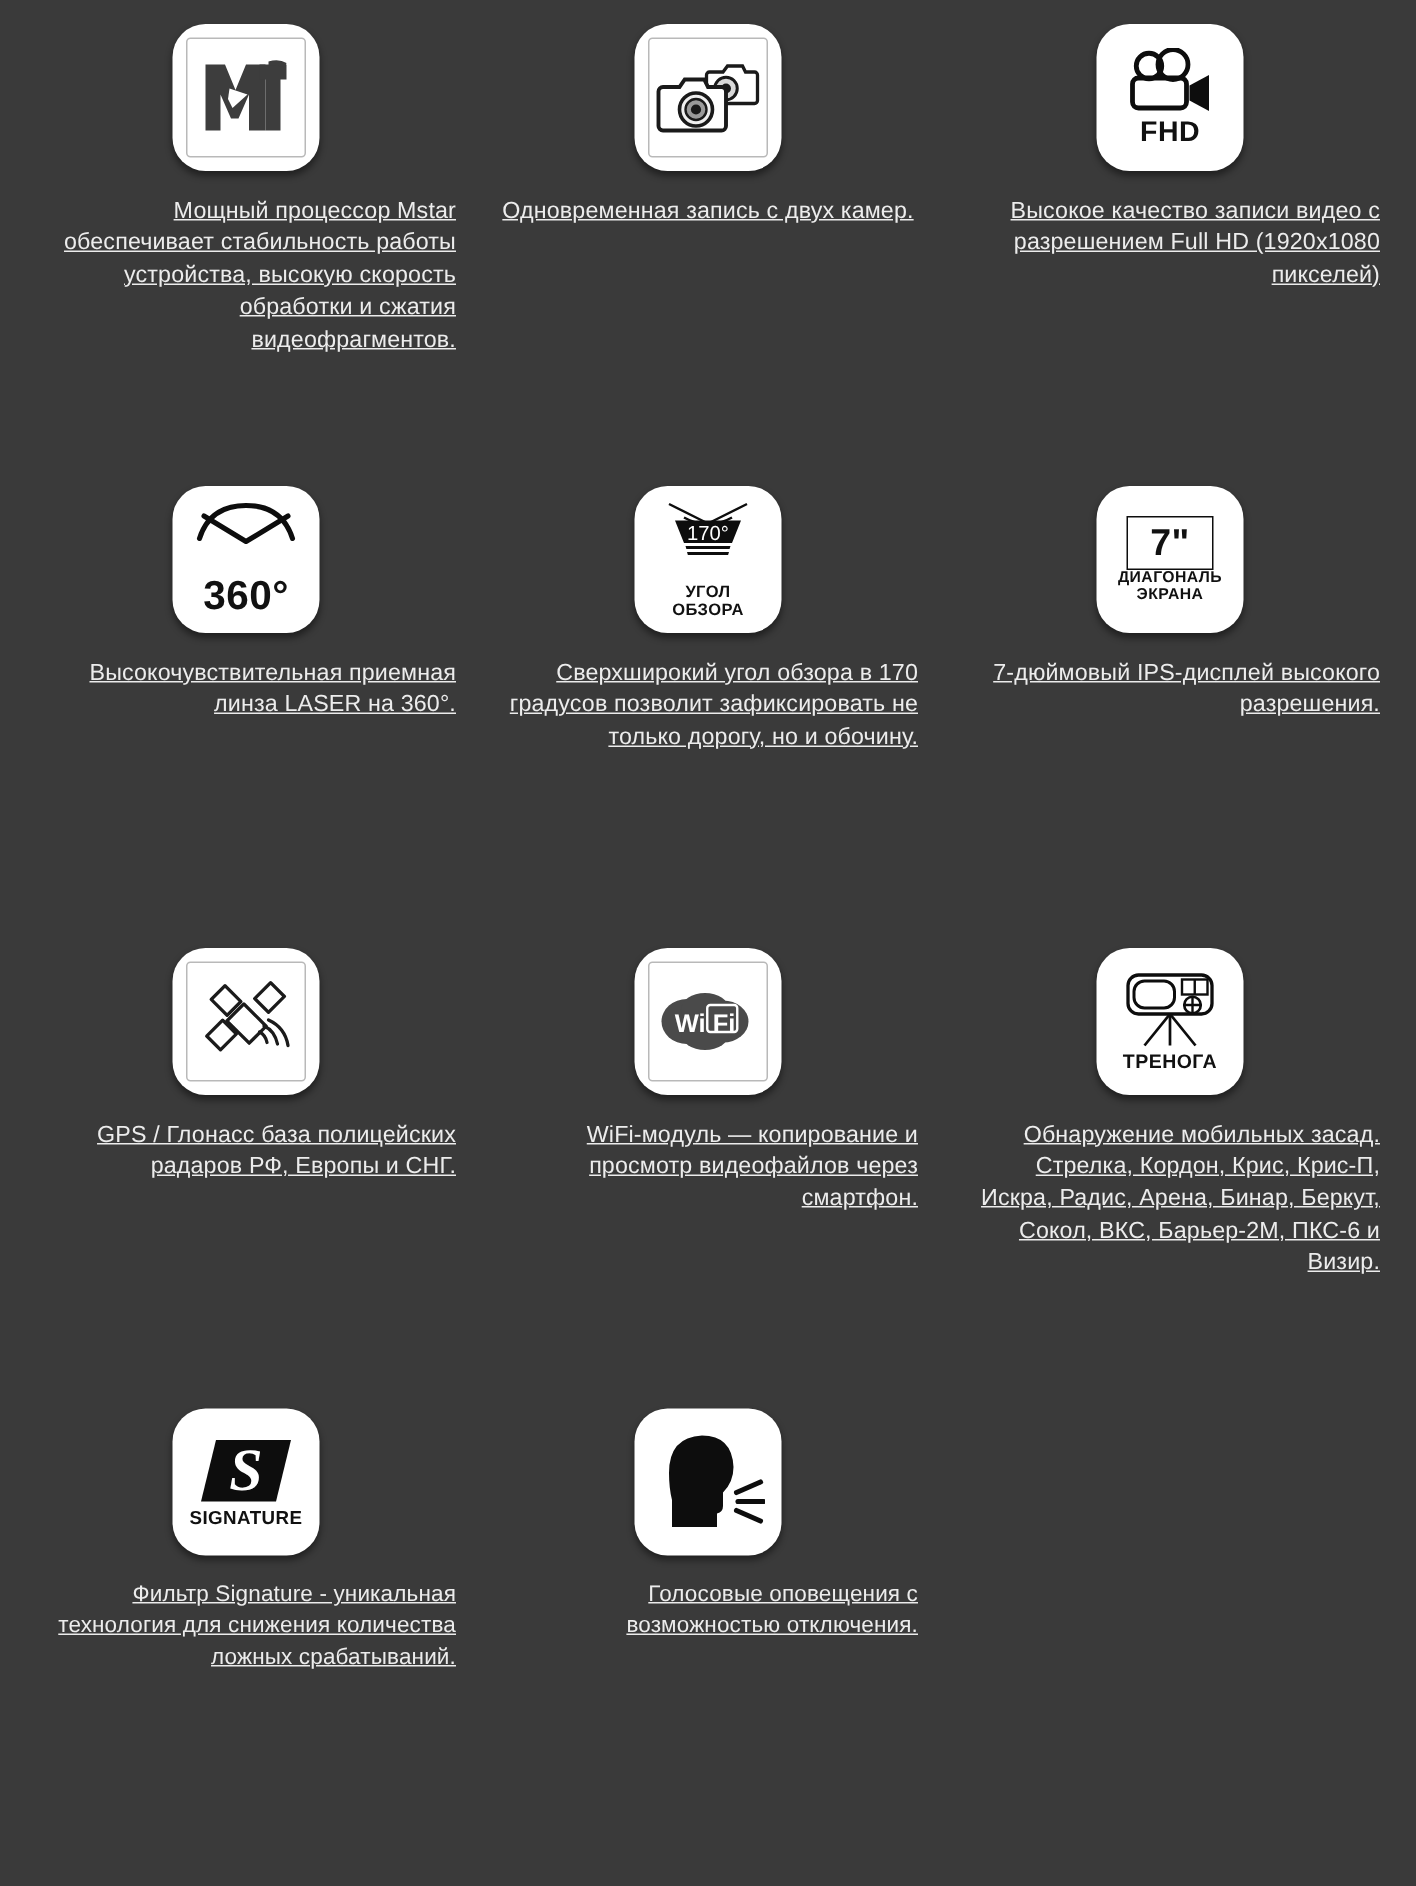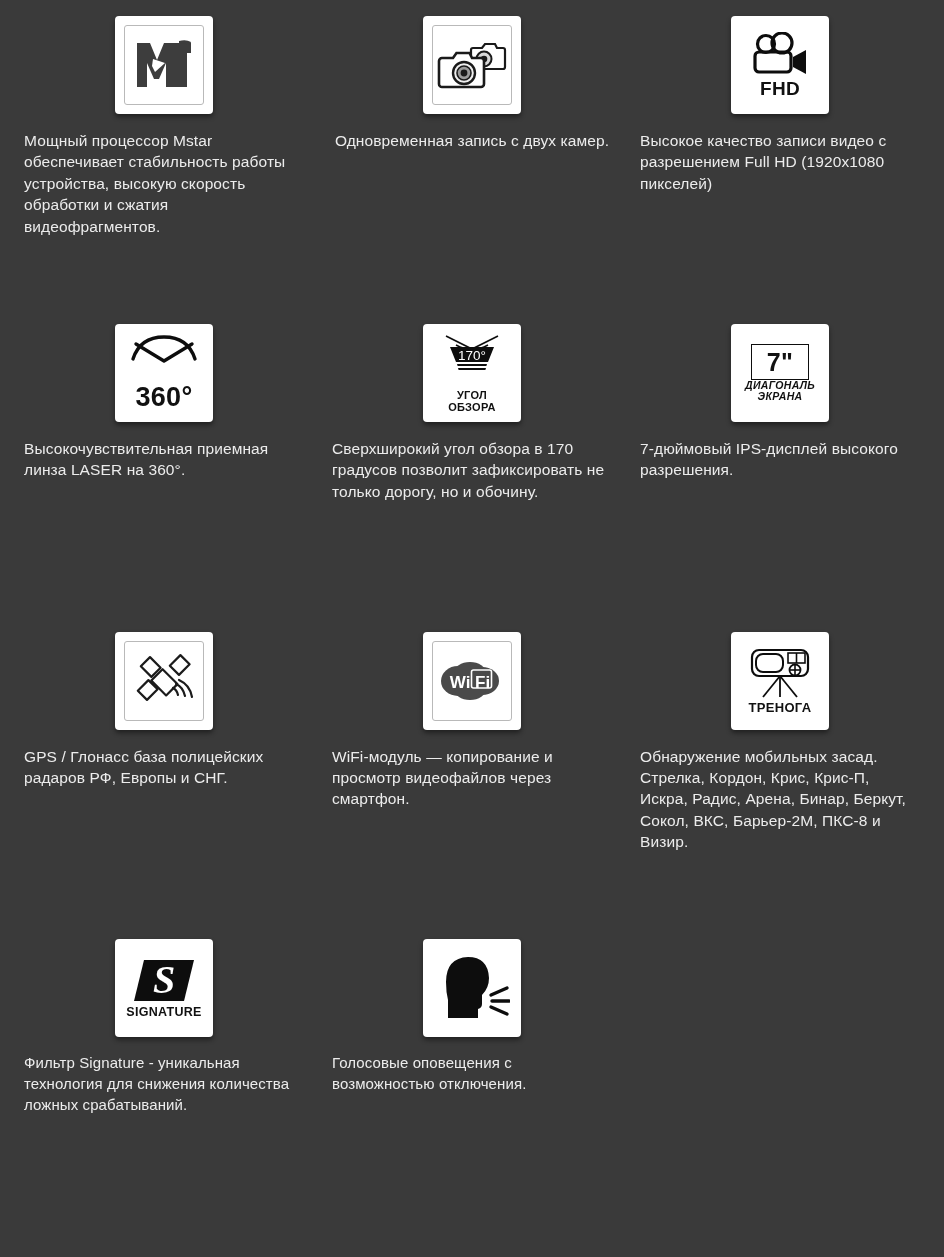--- a/index.html
+++ b/index.html
@@ -34,7 +34,7 @@
     width: 98px;
     height: 98px;
     background: #ffffff;
-    border-radius: 4px;
+    border-radius: 22px;
     box-shadow: 0 3px 5px rgba(0,0,0,0.45);
     display: flex;
     align-items: center;

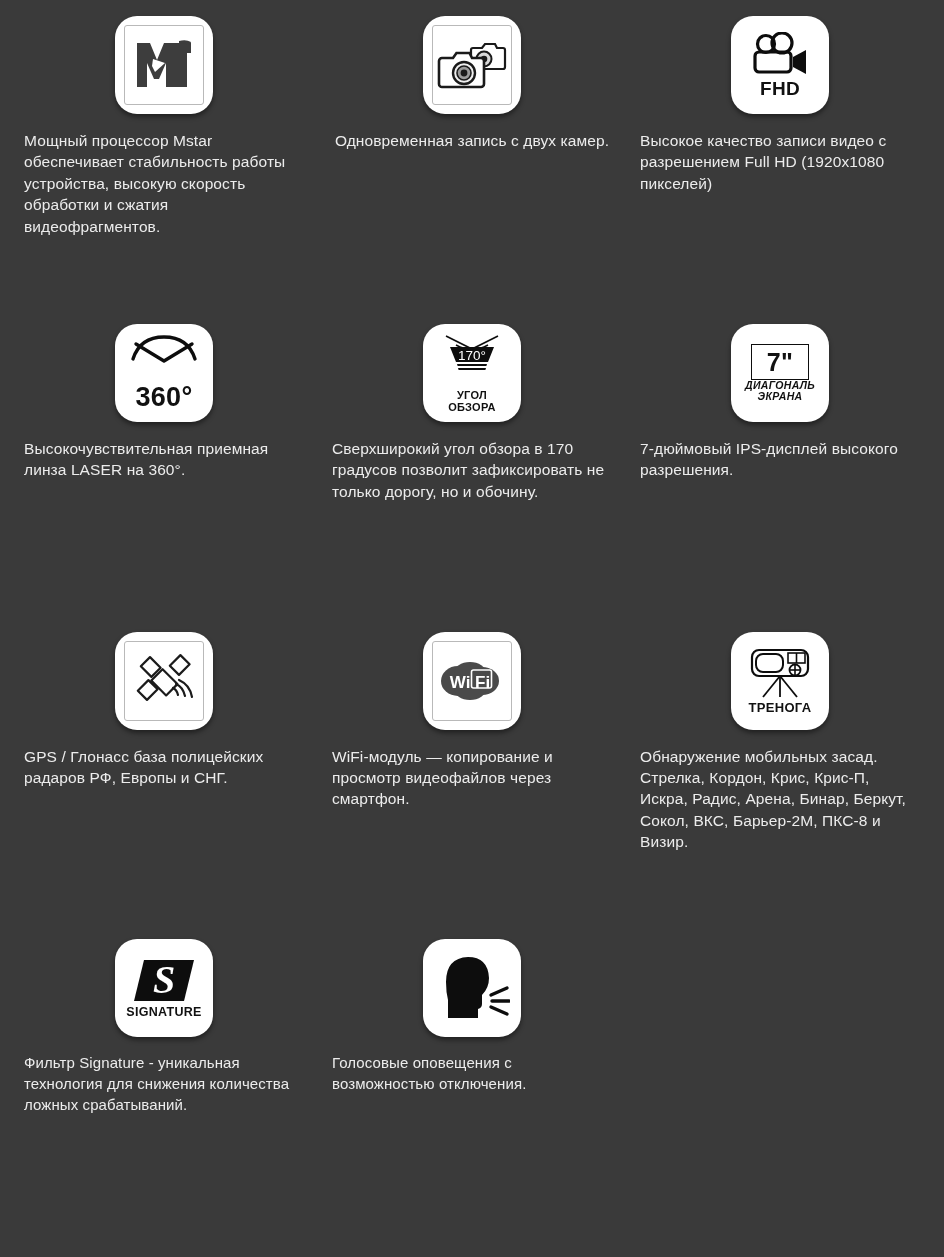--- a/index.html
+++ b/index.html
@@ -47,9 +47,10 @@
     color: #ececec;
     font-size: 15.5px;
     line-height: 1.38;
-    text-align: left;
+    text-align: right;
     letter-spacing: 0.1px;
     max-width: 285px;
+    text-decoration: underline;
   }
   .r4 .caption { font-size: 15px; }
   svg { display: block; }

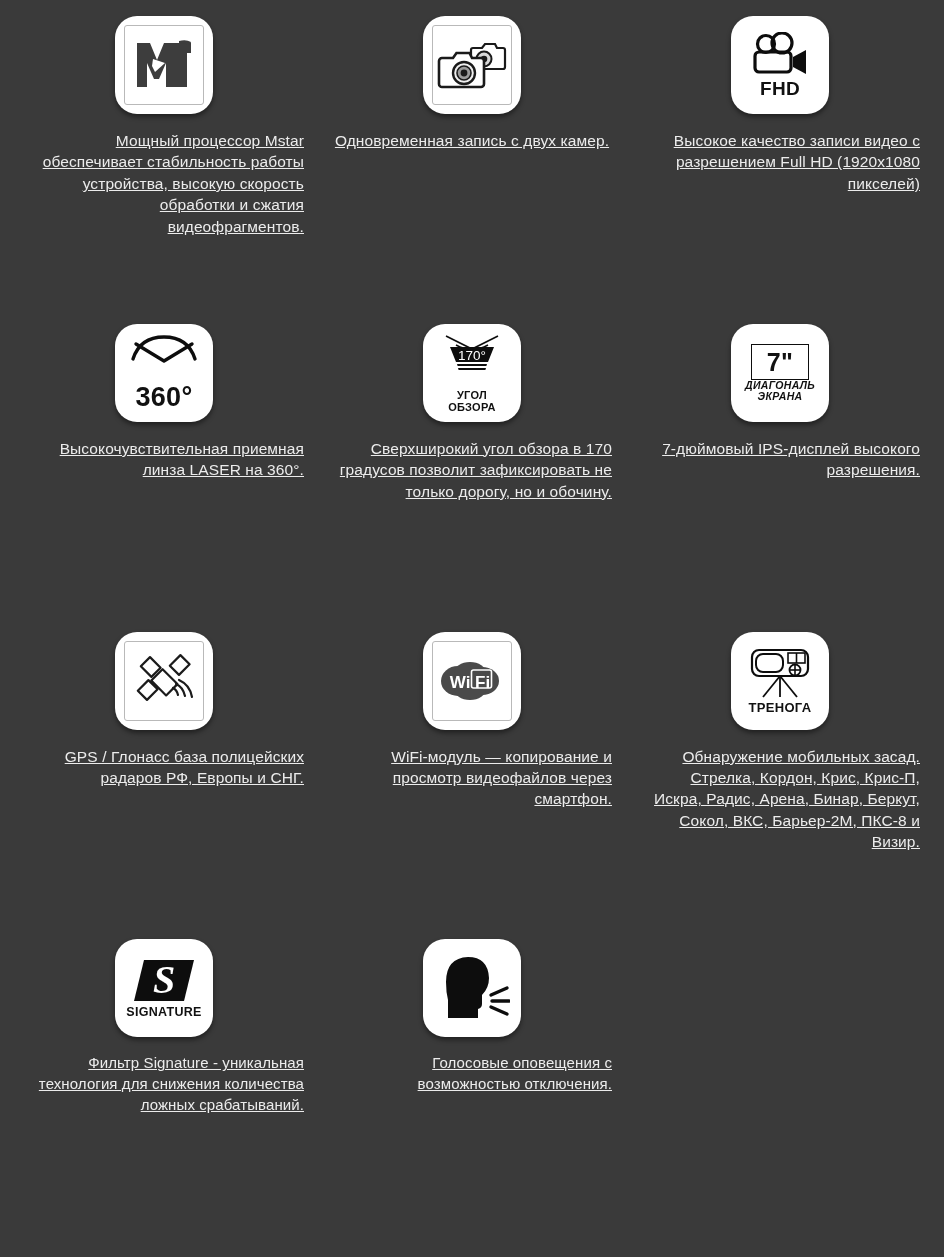--- a/index.html
+++ b/index.html
@@ -175,7 +175,7 @@
         <div style="border:1.8px solid #0d0d0d;width:56px;height:34px;display:flex;align-items:center;justify-content:center;">
           <span class="tile-label" style="font-size:25px;">7"</span>
         </div>
-        <div class="tile-label" style="font-size:10.5px;margin-top:0;font-style:italic;">
+        <div class="tile-label" style="font-size:10.5px;margin-top:0;">
           <div>ДИАГОНАЛЬ</div>
           <div>ЭКРАНА</div>
         </div>

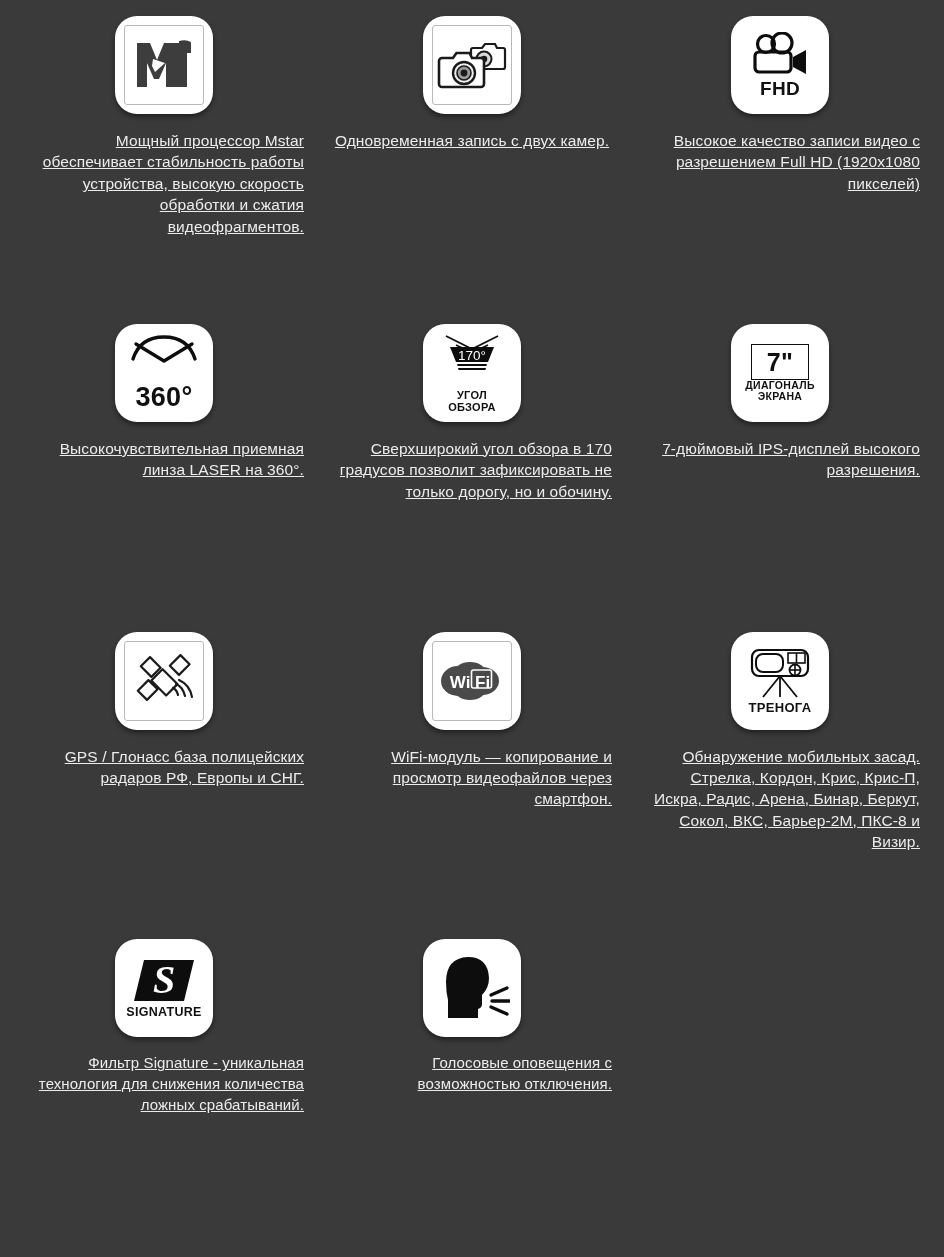--- a/index.html
+++ b/index.html
@@ -245,7 +245,7 @@
         <div class="tile-label" style="font-size:13px;margin-top:2px;">ТРЕНОГА</div>
       </div>
     </div>
-    <div class="caption">Обнаружение мобильных засад. Стрелка, Кордон, Крис, Крис-П, Искра, Радис, Арена, Бинар, Беркут, Сокол, ВКС, Барьер-2М, ПКС-8 и Визир.</div>
+    <div class="caption">Обнаружение мобильных засад. Стрелка, Кордон, Крис, Крис-П, Искра, Радис, Арена, Бинар, Беркут, Сокол, ВКС, Барьер-2М, ПКС-6 и Визир.</div>
   </div>
 
   <div class="cell r4">

